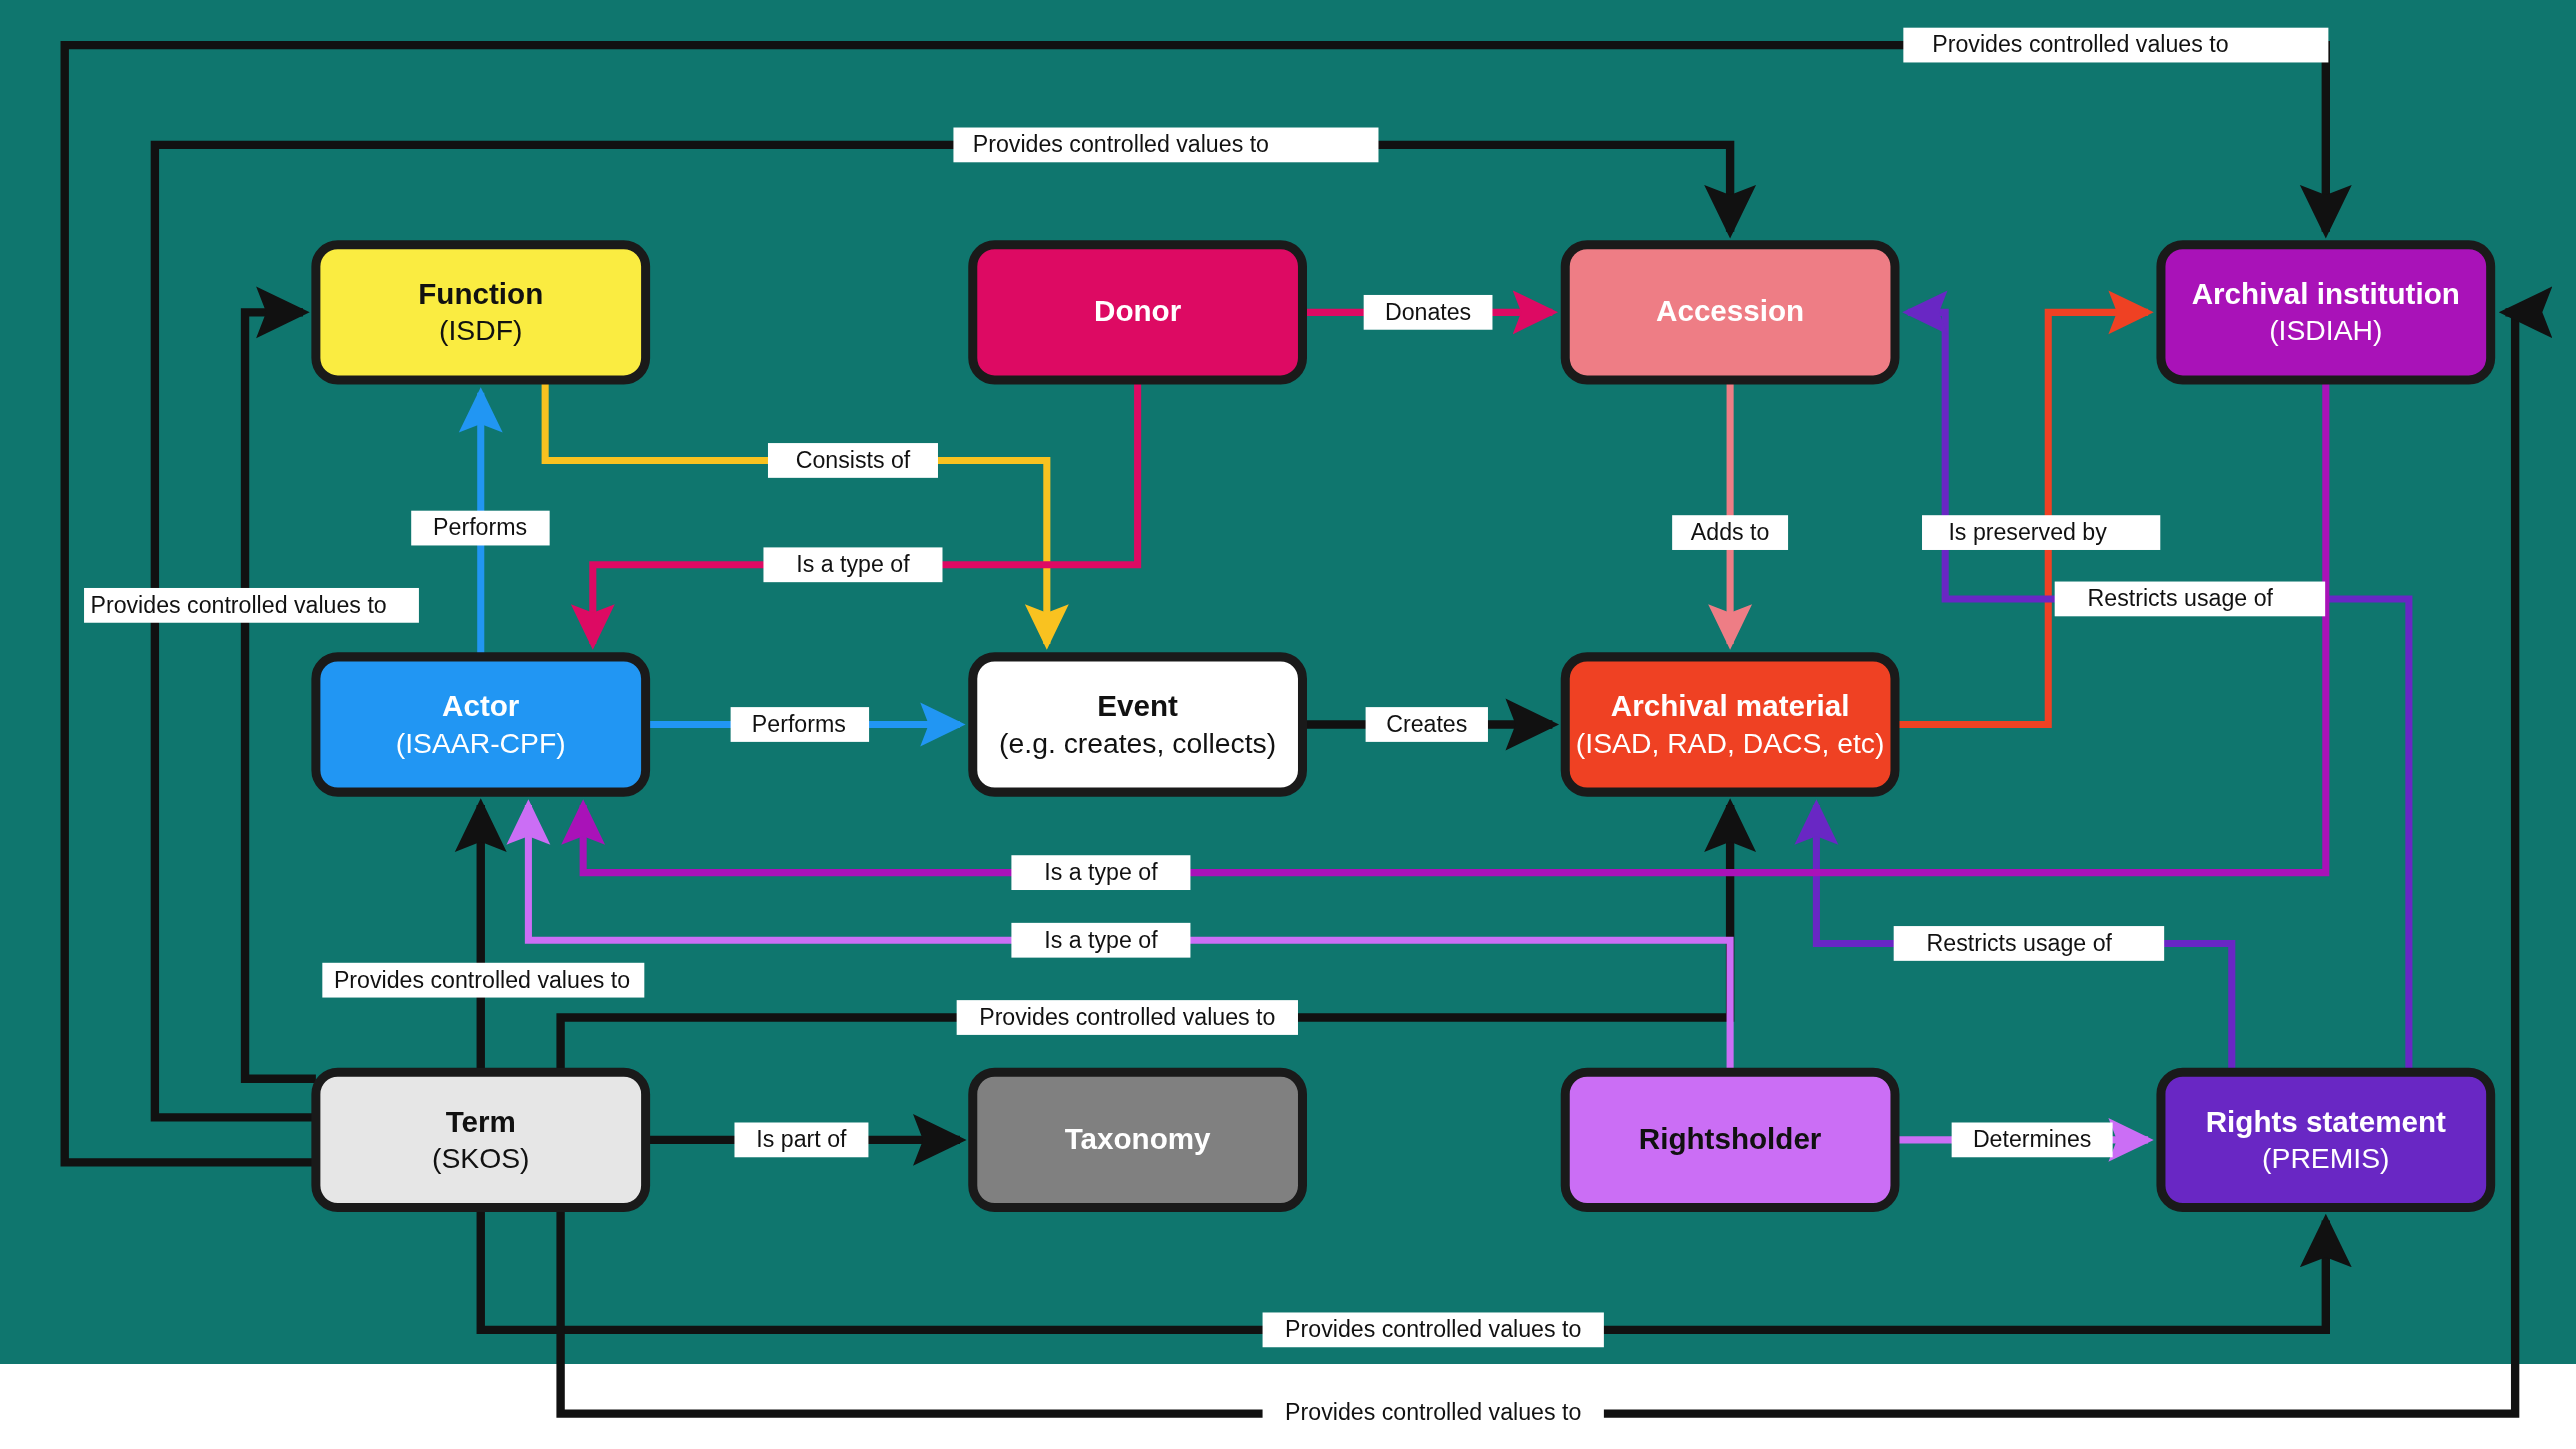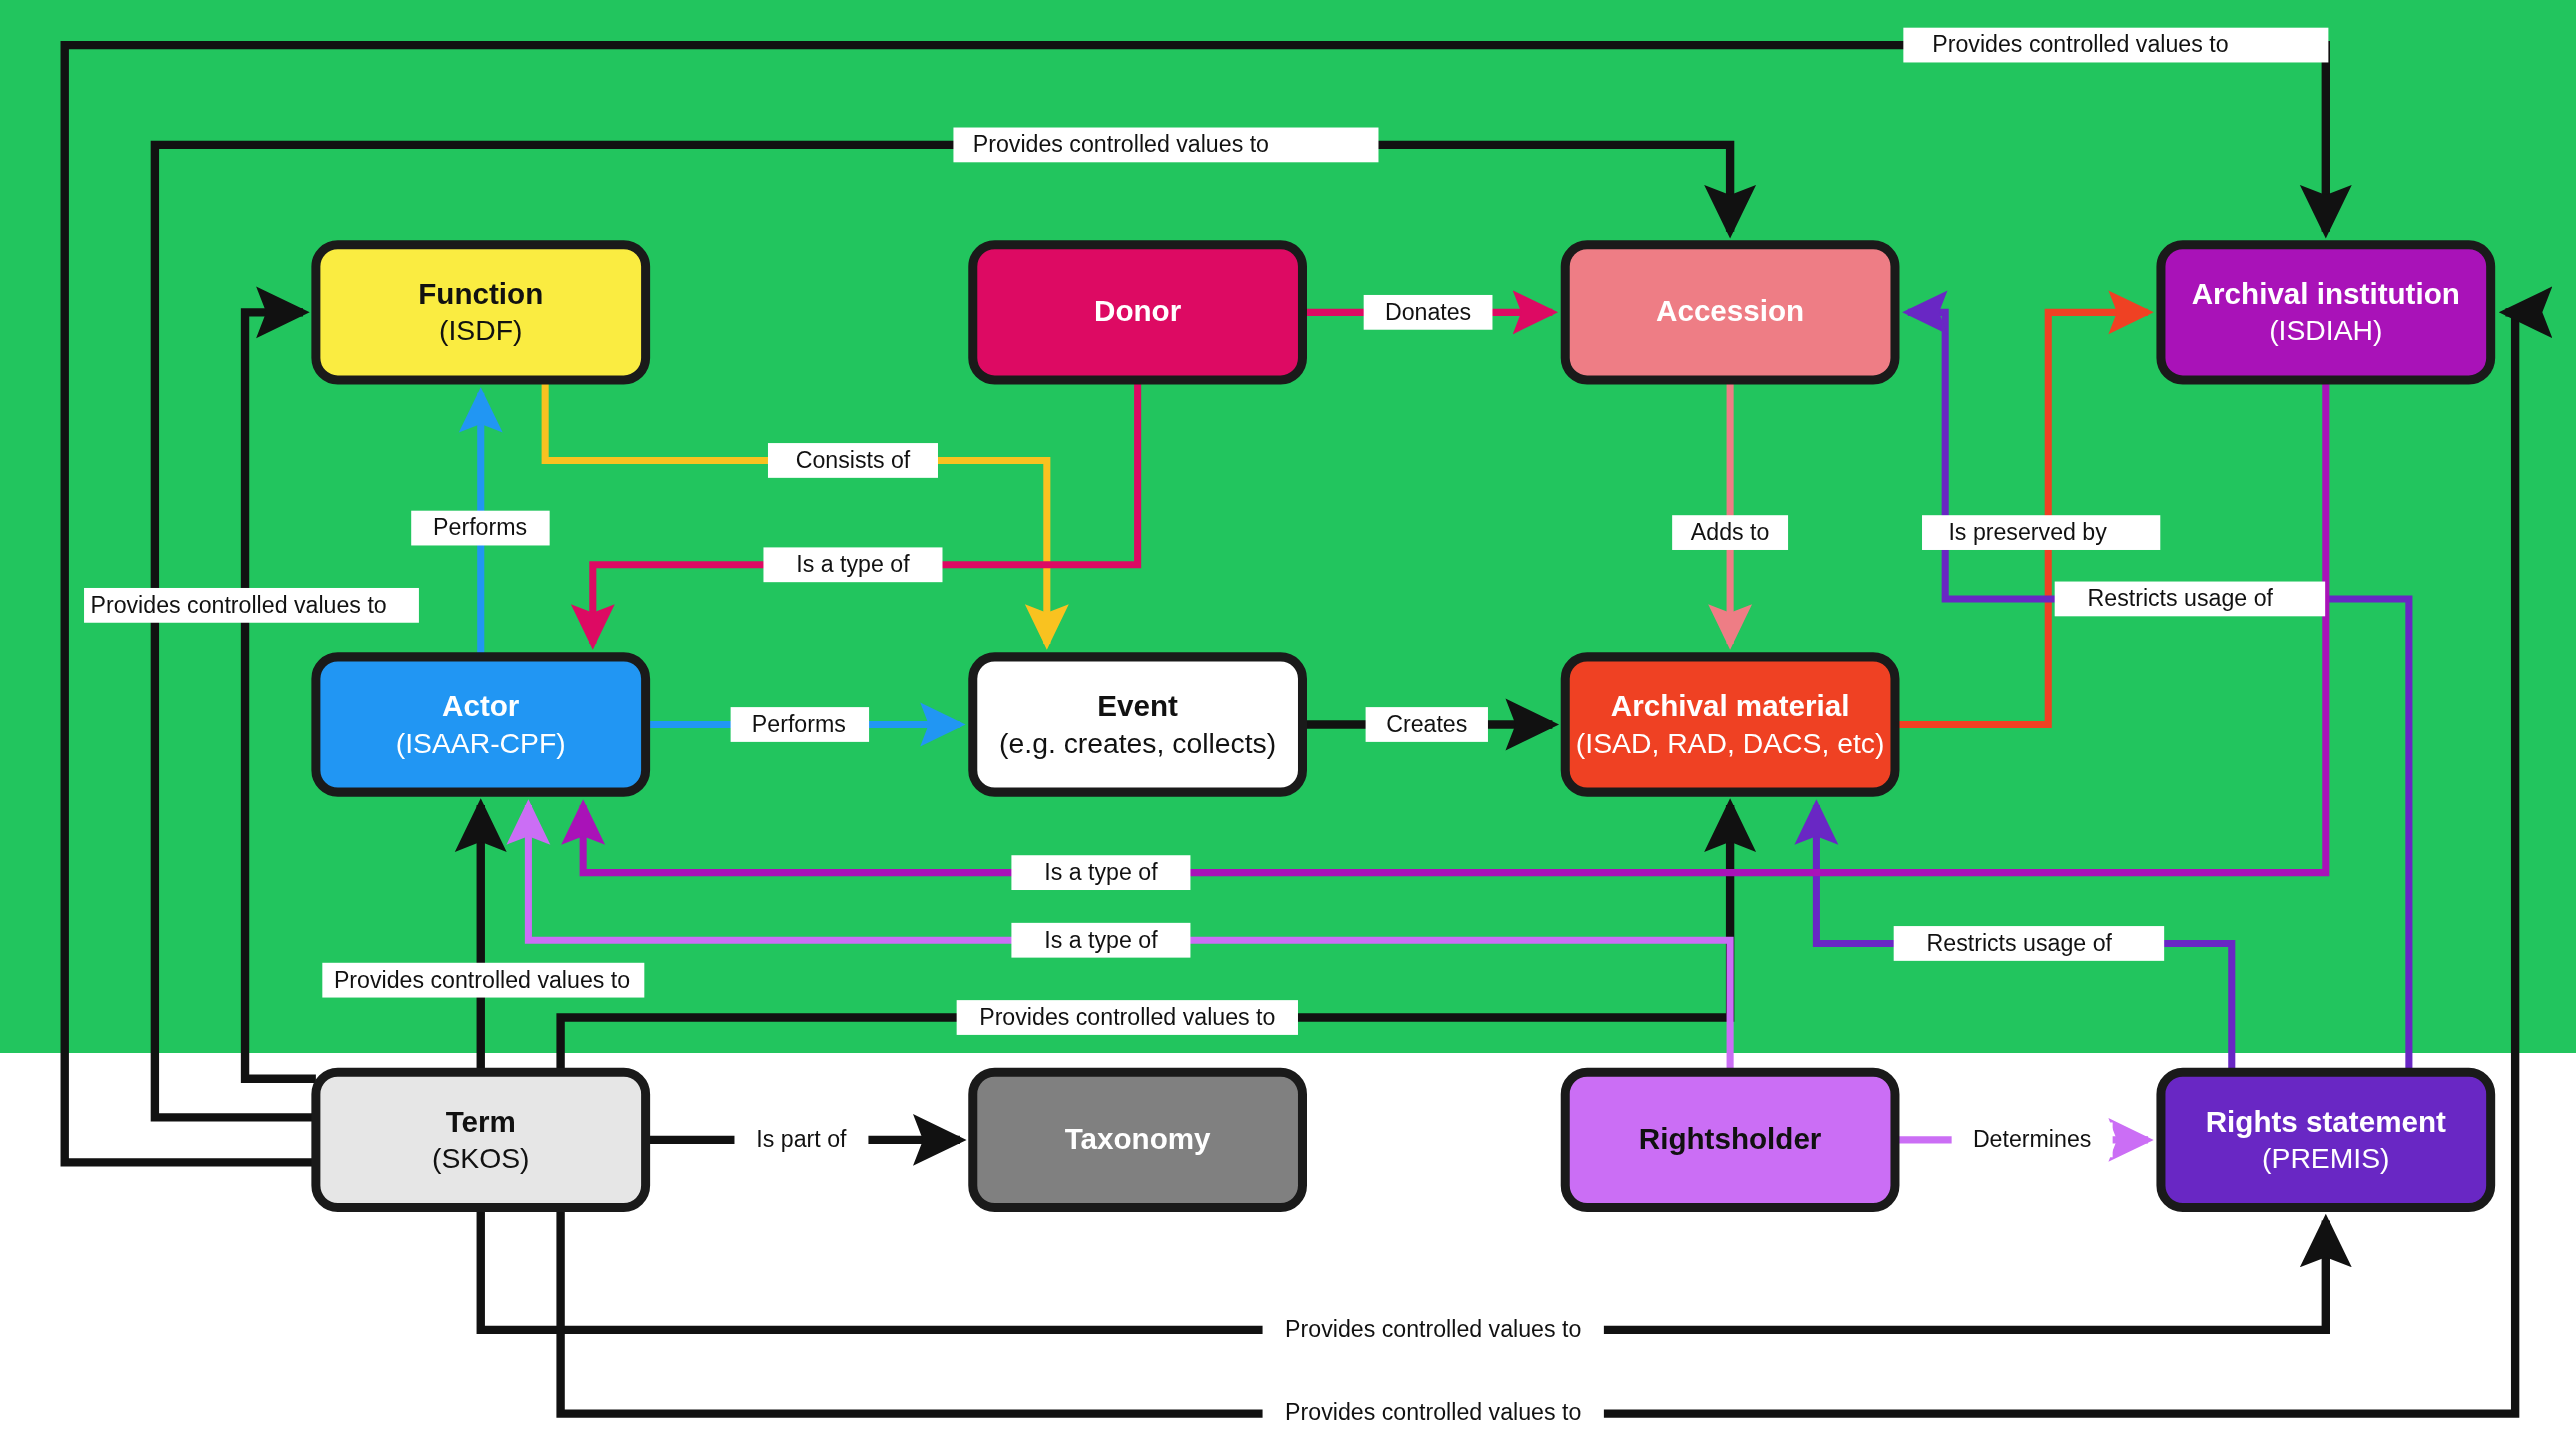--- a/index.html
+++ b/index.html
@@ -4,7 +4,7 @@
 <style>
   html,body{margin:0;padding:0;background:#ffffff;}
   body{width:2576px;height:1449px;overflow:hidden;font-family:"Liberation Sans",sans-serif;}
-  #stage{position:relative;width:2576px;height:1053px;background:#22c55e;}
+  #stage{position:relative;width:2576px;height:1364px;background:#0f766e;}
   svg#diagram{position:absolute;left:0;top:0;width:2576px;height:1449px;display:block;}
   .node-rect{stroke:#1a1a1a;stroke-width:14;}
   .node-title{font-family:"Liberation Sans",sans-serif;font-weight:bold;font-size:46px;text-anchor:middle;dominant-baseline:middle;}

